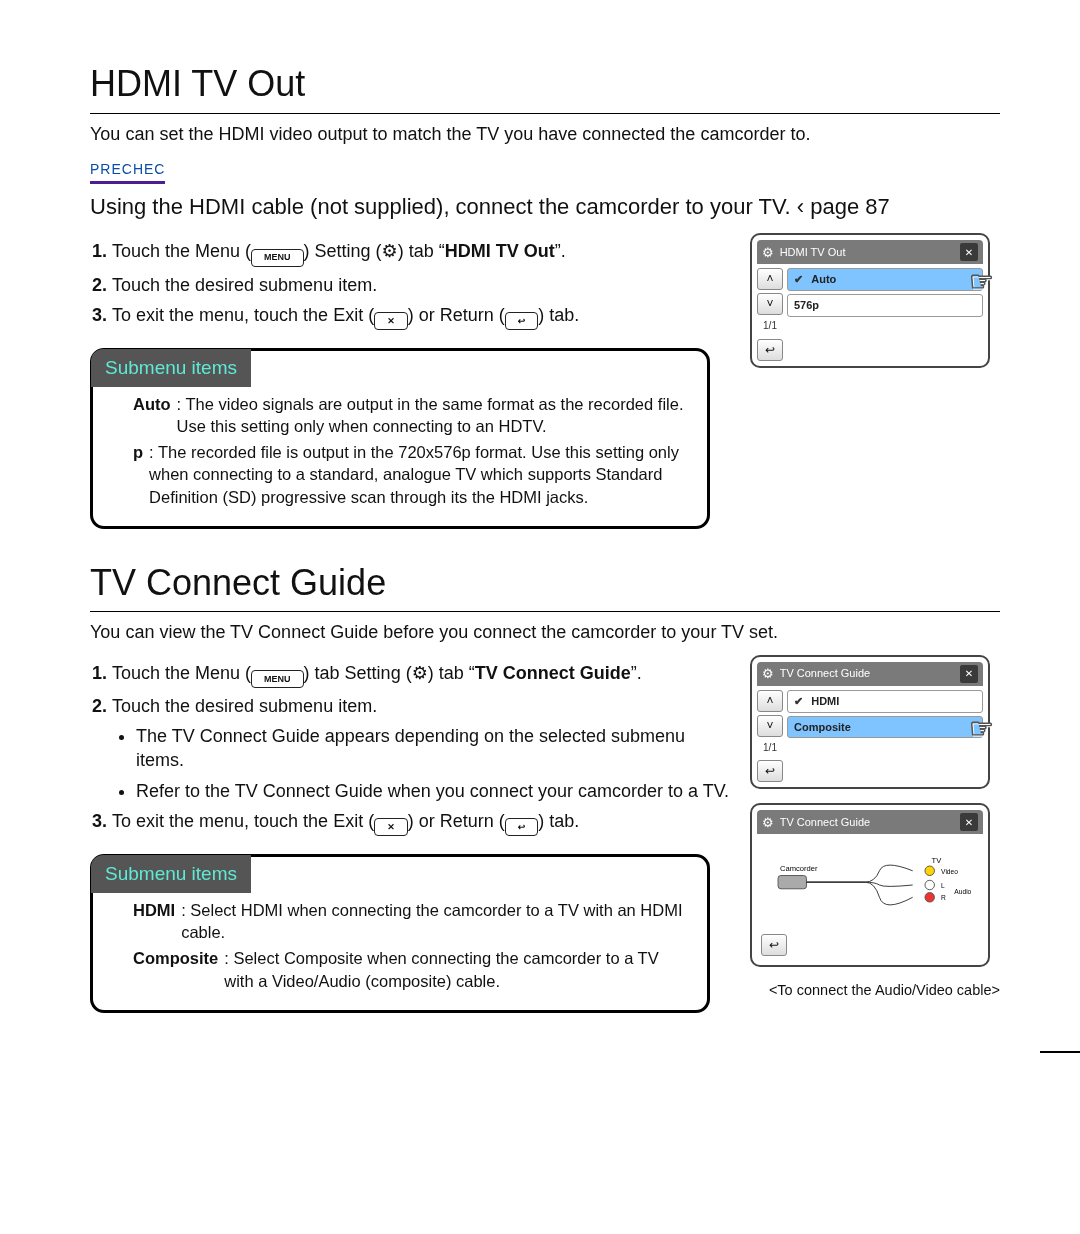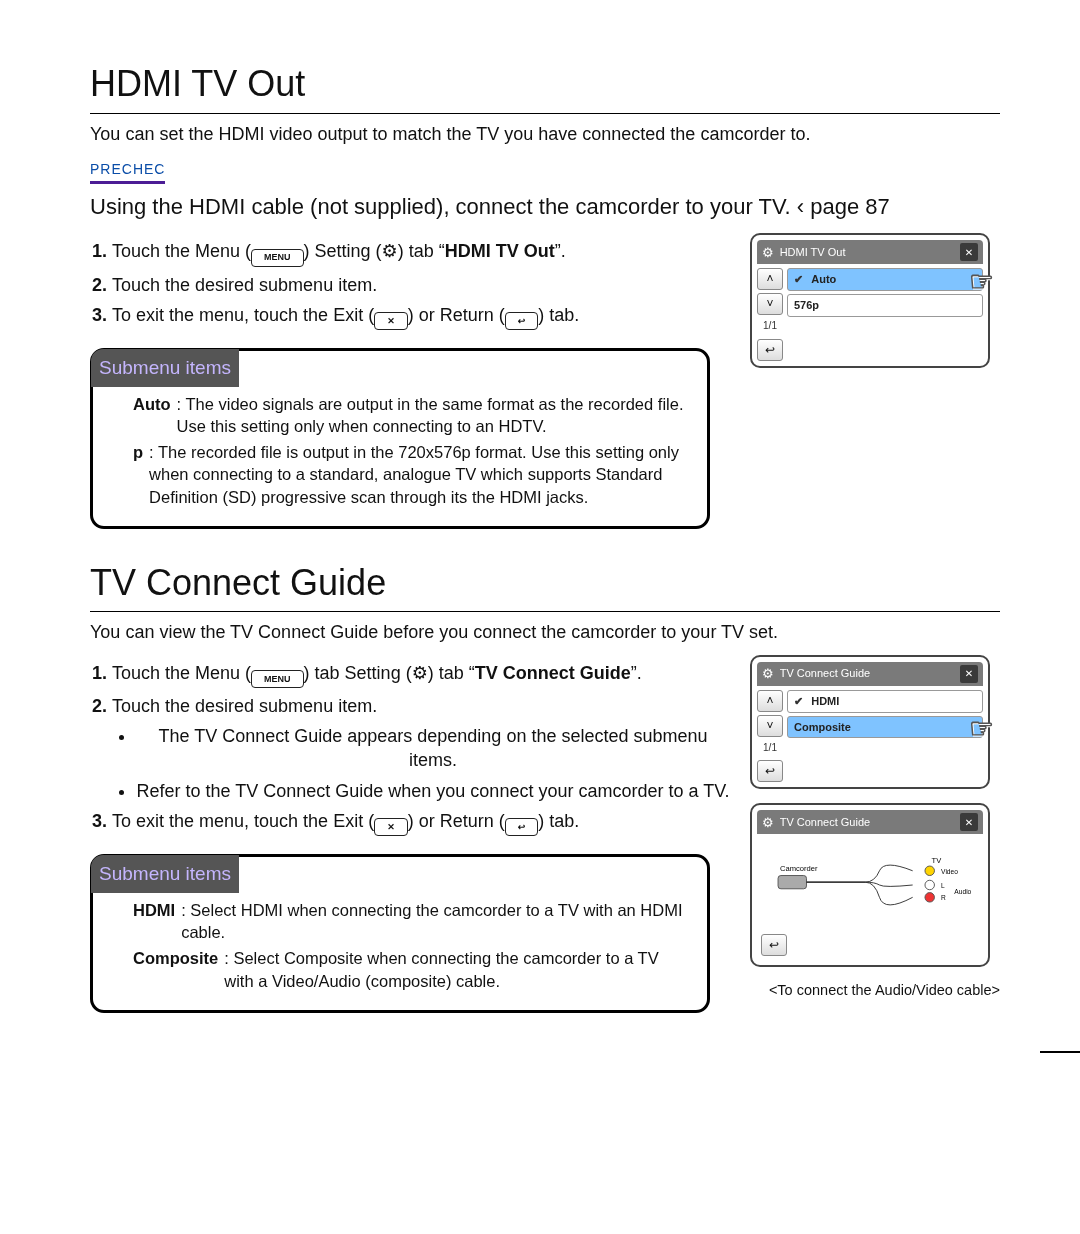--- a/index.html
+++ b/index.html
@@ -58,9 +58,9 @@
   .subbox-title {
     display: inline-block;
     background: #555;
-    color: #c4b5fd;
+    color: #5eead4;
     font-size: 19px;
-    padding: 6px 8px;
+    padding: 6px 14px;
     margin: -2px 0 0 -2px;
     border-top-left-radius: 12px;
   }

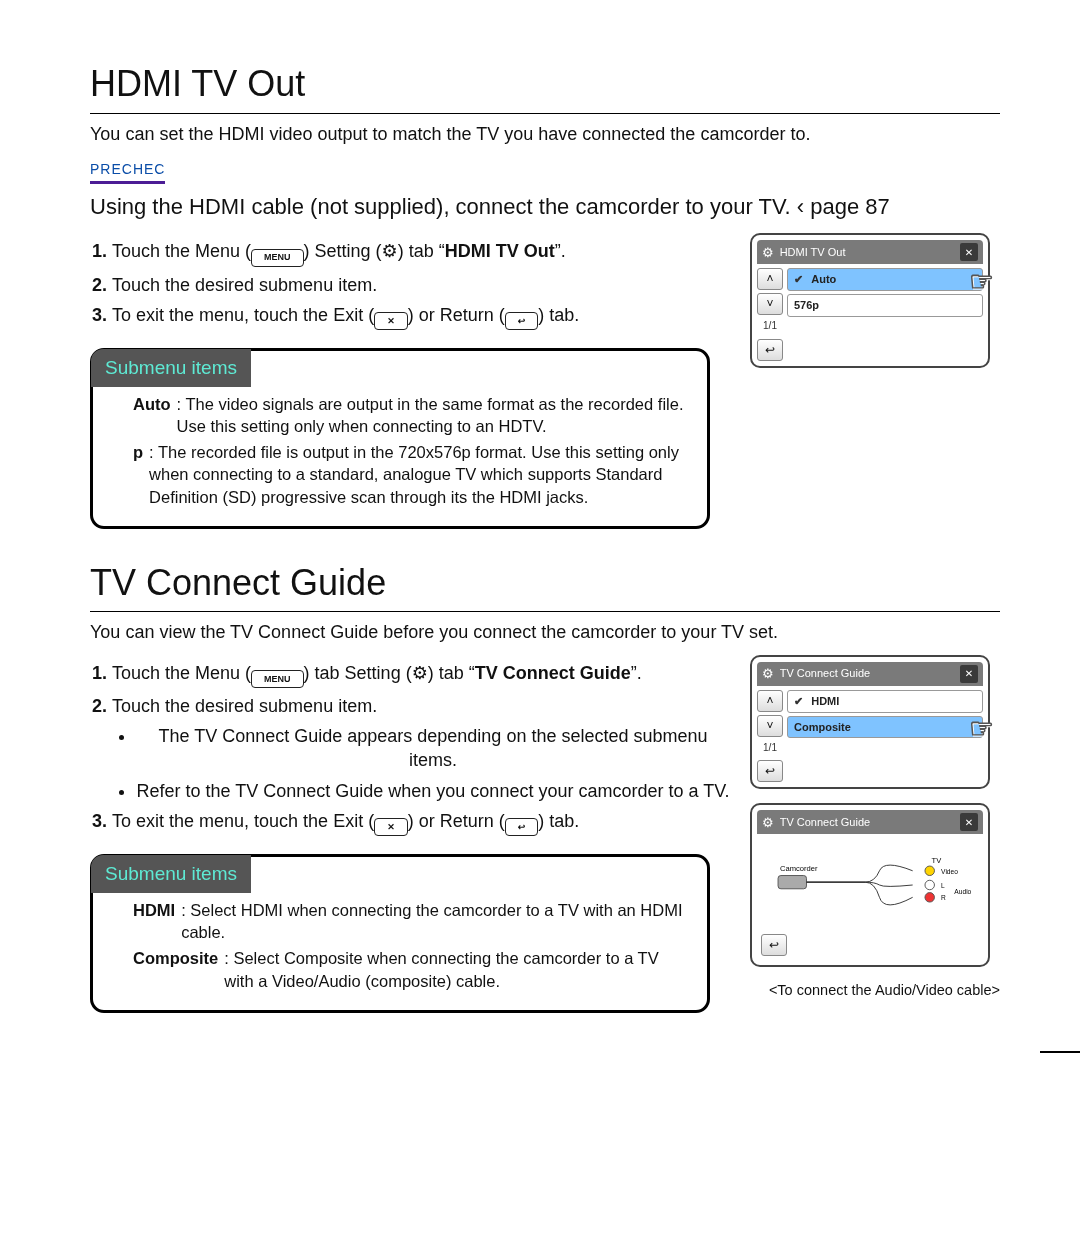--- a/index.html
+++ b/index.html
@@ -47,7 +47,7 @@
     vertical-align: -3px; padding: 0 12px;
   }
   .bulletlist { list-style: disc; padding-left: 24px; margin: 4px 0 4px 0; }
-  .bulletlist li { margin: 3px 0; text-align: center; }
+  .bulletlist li { margin: 3px 0; }
 
   .subbox {
     border: 3px solid #000;

